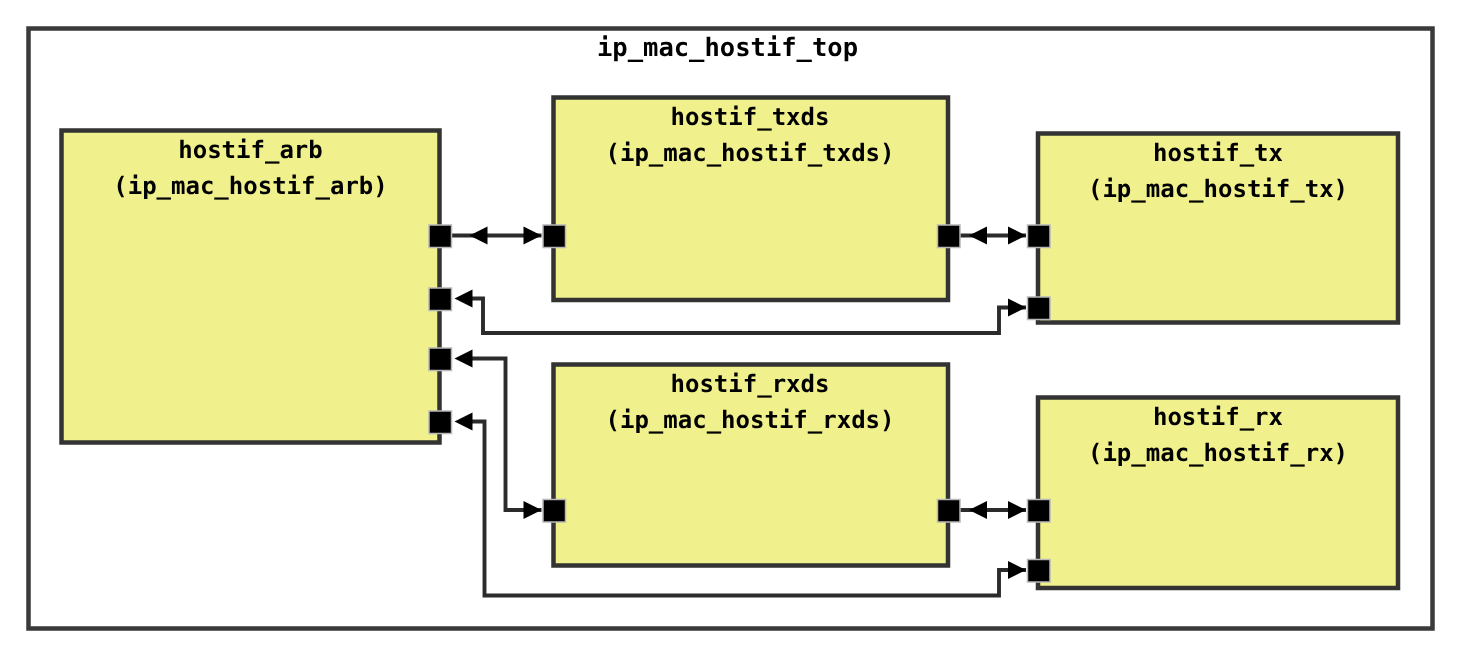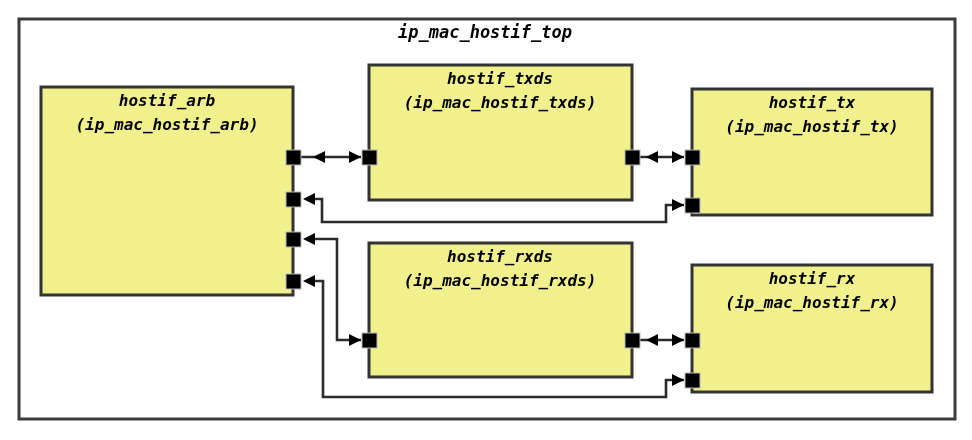--- a/index.html
+++ b/index.html
@@ -16,7 +16,6 @@
     height: 440px;
     background: #ffffff;
     overflow: hidden;
-    font-style: italic;
   }
   #diagram-svg {
     position: absolute;

